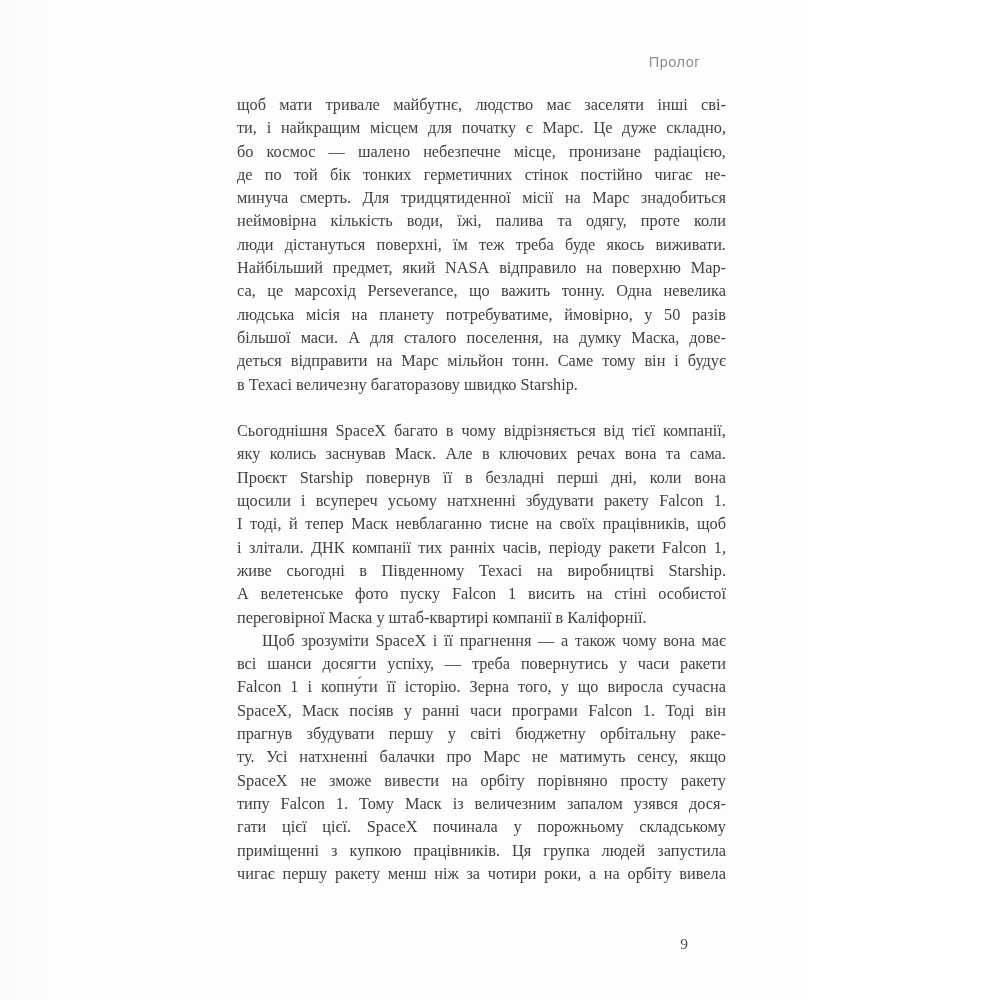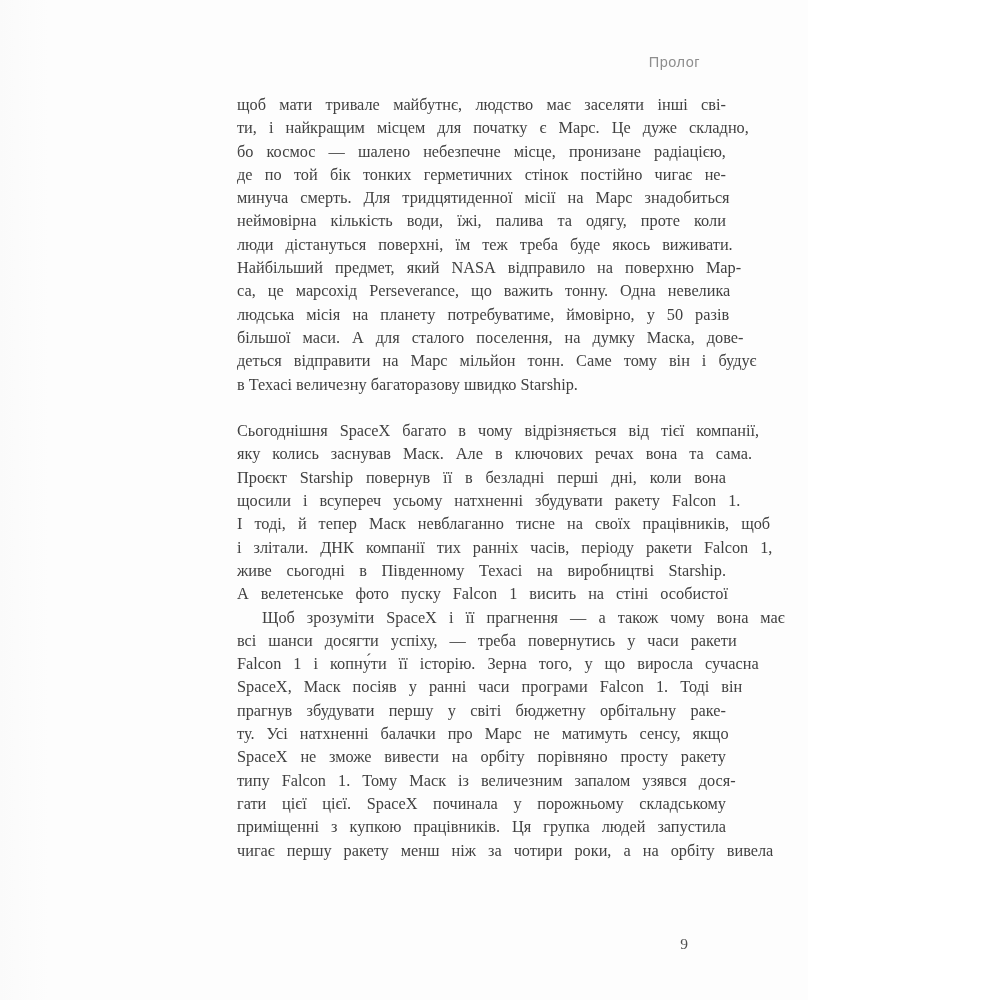--- a/index.html
+++ b/index.html
@@ -36,7 +36,6 @@
     font-size: 16.3px;
     white-space: nowrap;
     overflow: visible;
-    gap: 12px;
   }
   .line.j {
     display: flex;

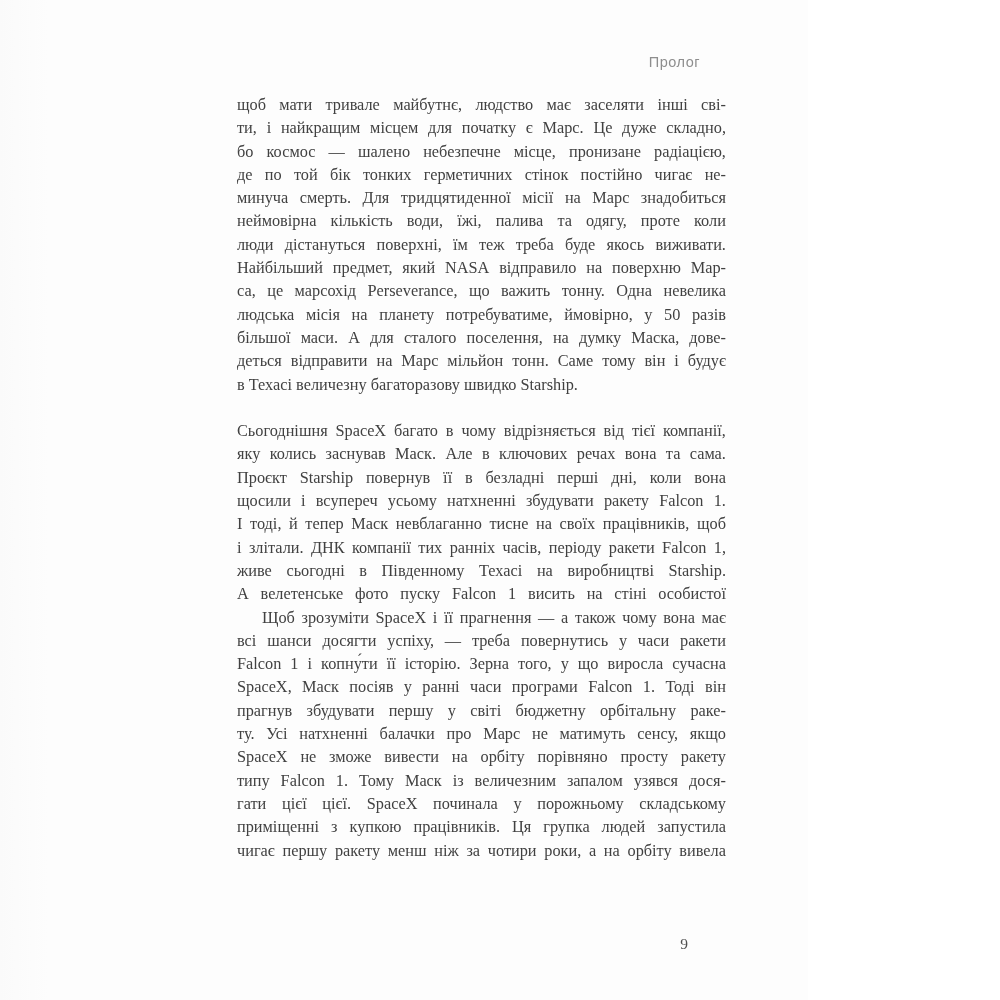--- a/index.html
+++ b/index.html
@@ -301,6 +301,7 @@
           <span>стіні</span>
           <span>особистої</span>
         </div>
+        <div class="line">переговірної Маска у штаб-квартирі компанії в Каліфорнії.</div>
       </div>
       <div>
         <div class="line j ind">

